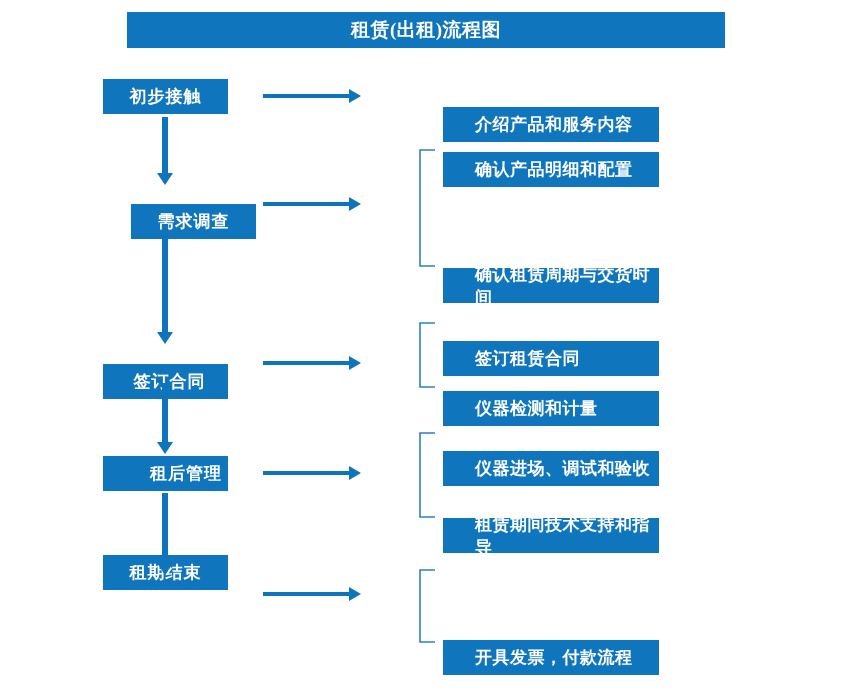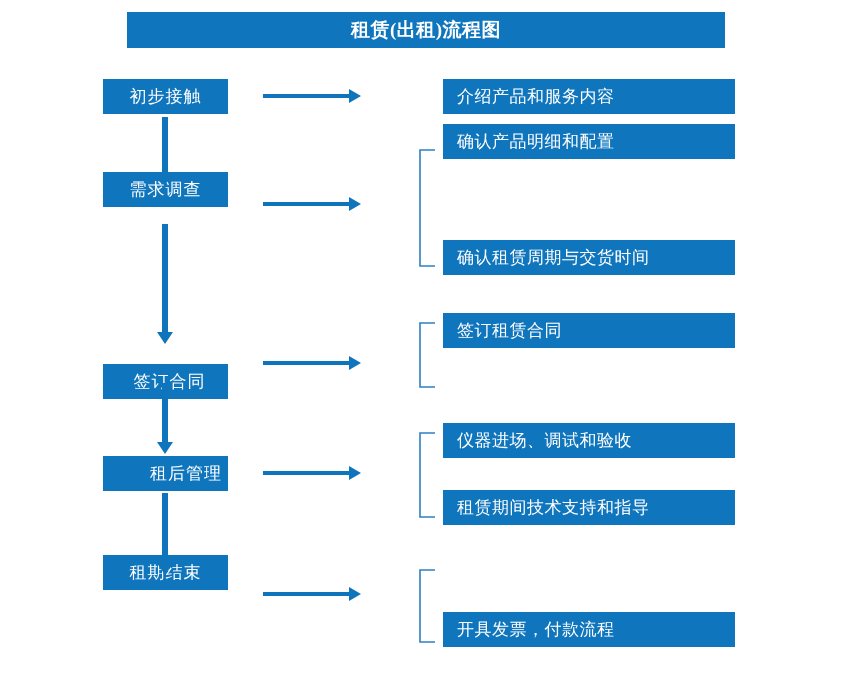--- a/index.html
+++ b/index.html
@@ -40,7 +40,7 @@
     position: absolute;
     background: #0f75bd;
     color: #ffffff;
-    font-weight: normal;
+    font-weight: bold;
     display: flex;
     align-items: center;
     box-sizing: border-box;

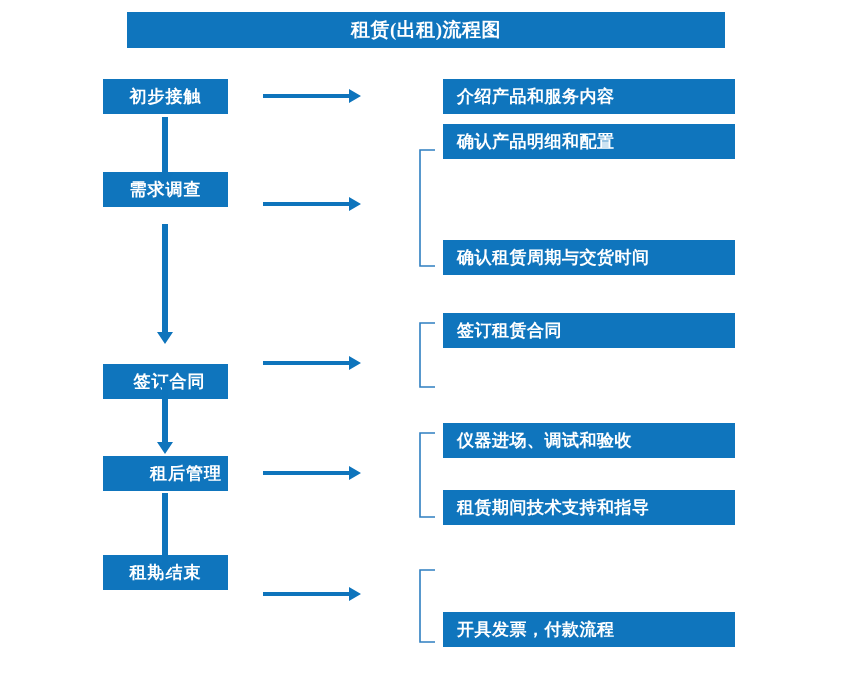--- a/index.html
+++ b/index.html
@@ -54,13 +54,14 @@
     letter-spacing: 1px;
   }
   .node.detail {
-    width: 292px;
+    width: 216px;
     height: 35px;
     left: 443px;
     justify-content: flex-start;
-    padding-left: 14px;
+    padding-left: 32px;
     font-size: 17px;
     letter-spacing: 0.5px;
+    margin-top: 28px;
   }
   .arrow-right {
     position: absolute;

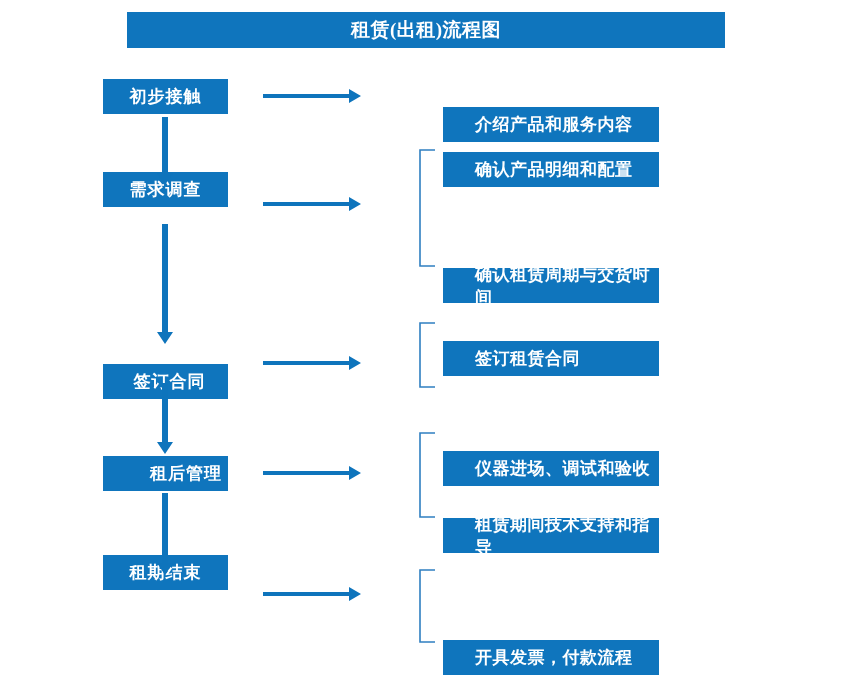--- a/index.html
+++ b/index.html
@@ -90,7 +90,7 @@
   <div class="title-bar">租赁(出租)流程图</div>
 
   <div class="node stage" style="top:79px;">初步接触</div>
-  <div class="node stage" style="top:172px;">需求调查</div>
+  <div class="node stage" style="top:204px;margin-left:28px;">需求调查</div>
   <div class="node stage" style="top:364px;padding-left:8px;">签订合同</div>
   <div class="node stage" style="top:456px;padding-left:41px;">租后管理</div>
   <div class="node stage" style="top:555px;">租期结束</div>

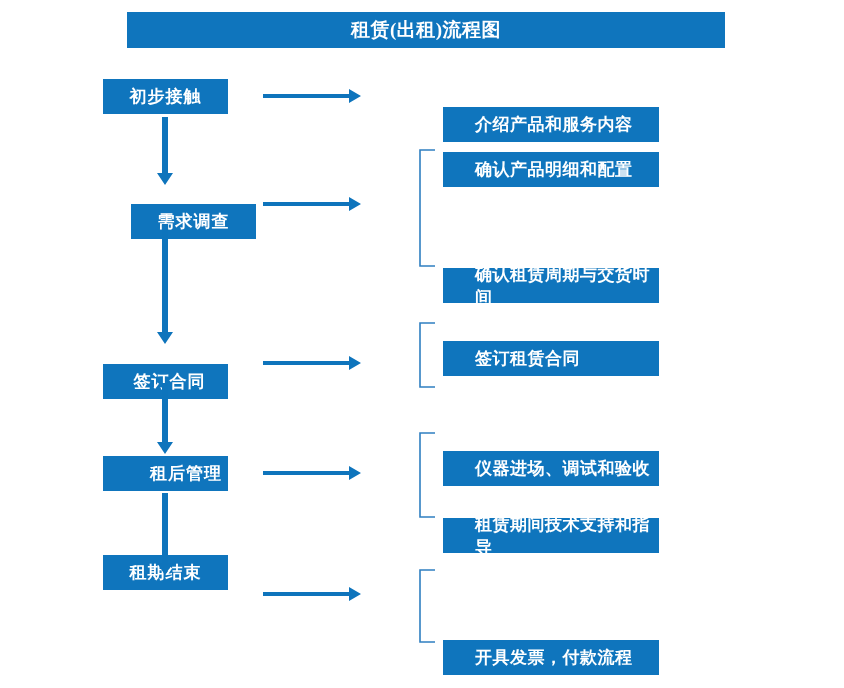--- a/index.html
+++ b/index.html
@@ -99,6 +99,7 @@
   <div class="node detail" style="top:124px;">确认产品明细和配置</div>
   <div class="node detail" style="top:240px;">确认租赁周期与交货时间</div>
   <div class="node detail" style="top:313px;text-align:right;">签订租赁合同</div>
+  <div class="node detail" style="top:363px;">仪器检测和计量</div>
   <div class="node detail" style="top:423px;">仪器进场、调试和验收</div>
   <div class="node detail" style="top:490px;">租赁期间技术支持和指导</div>
   <div class="node detail" style="top:612px;">开具发票，付款流程</div>

